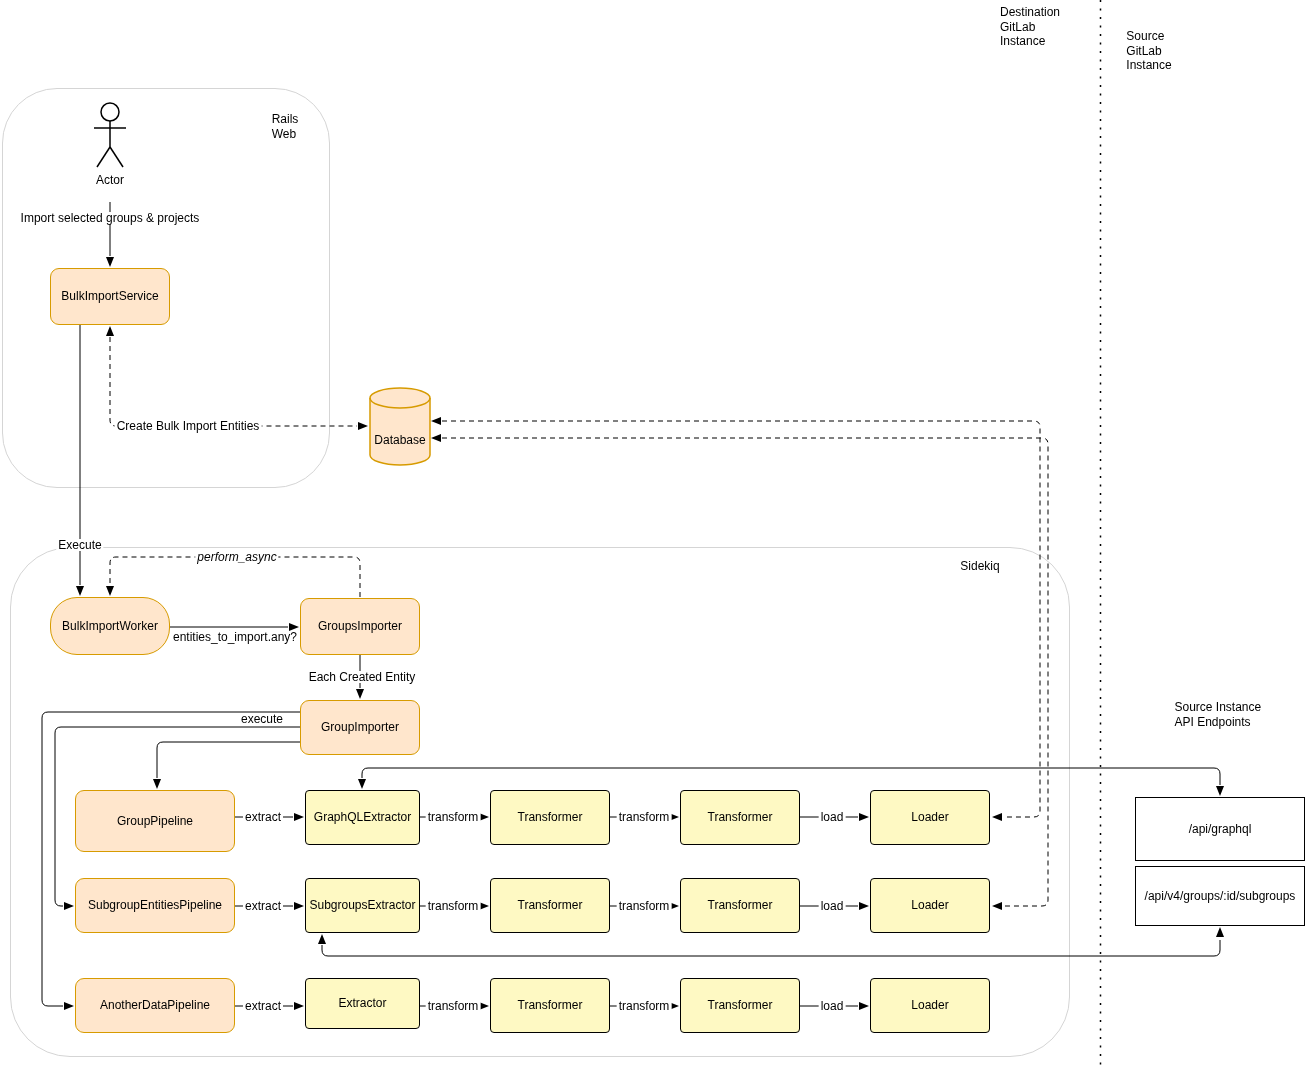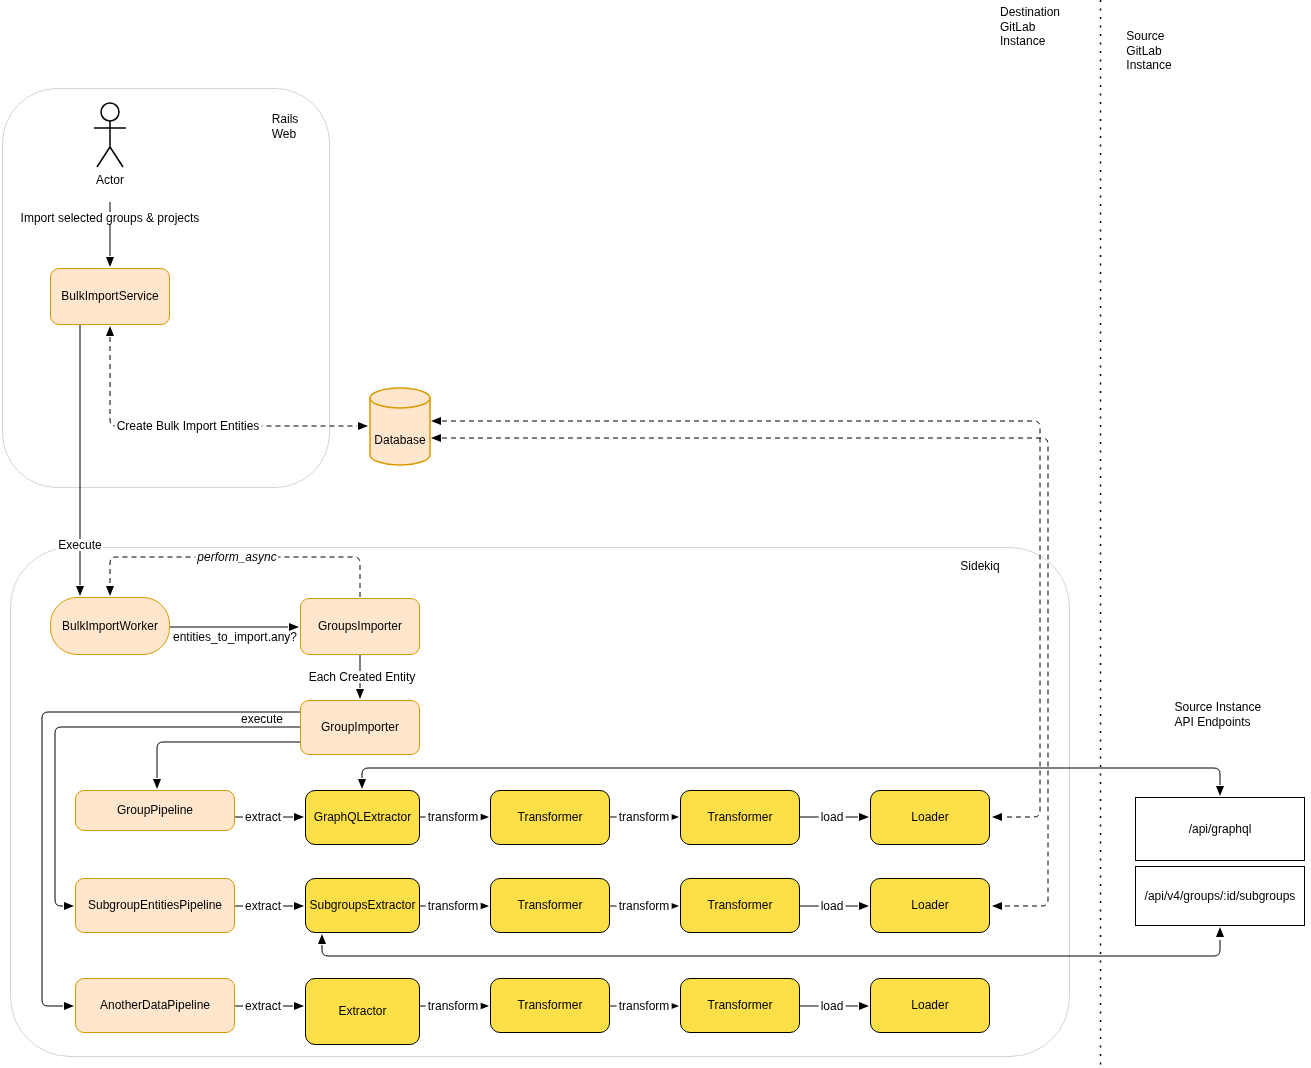--- a/index.html
+++ b/index.html
@@ -208,7 +208,7 @@
       <span>GroupImporter</span>
     </div>
 
-  <div class="node orange" style="left:75px; top:790px; width:160px; height:41px;">
+  <div class="node orange" style="left:75px; top:790px; width:160px; height:62px;">
       <span>GroupPipeline</span>
     </div>
   <div class="node plain" style="left:305px; top:790px; width:115px; height:55px;">

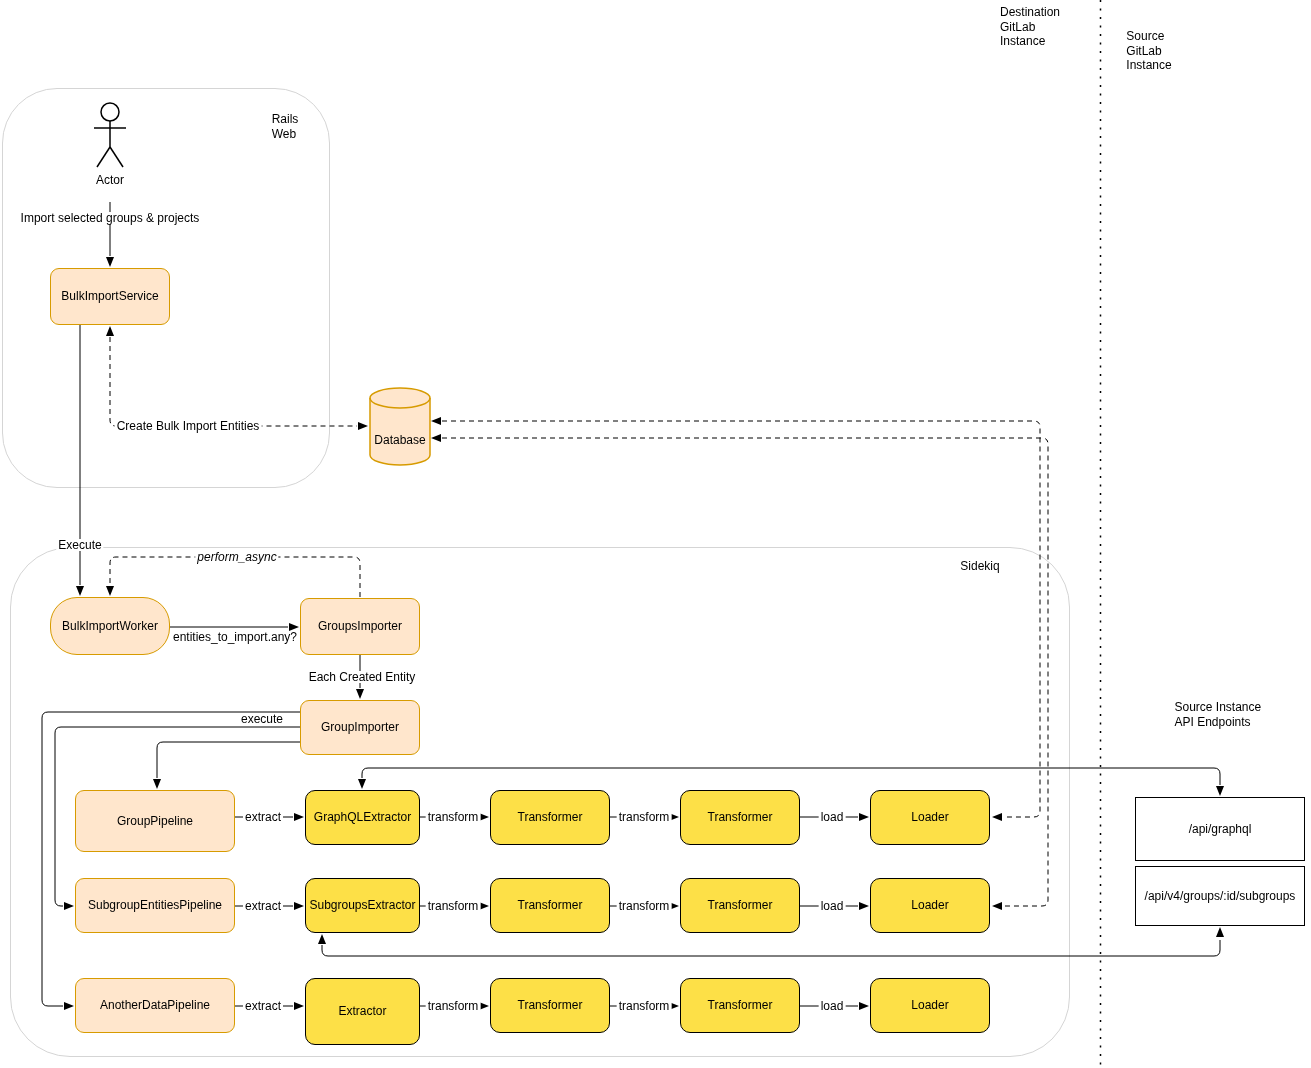--- a/index.html
+++ b/index.html
@@ -18,7 +18,7 @@
     line-height:1.2; padding:2px;
   }
   .orange { background:#FFE6CC; border:1px solid #D79B00; border-radius:9px; }
-  .plain  { background:#fde047; border:1px solid #000000; border-radius:10px; }
+  .plain  { background:#fef9c3; border:1px solid #000000; border-radius:4px; }
   .endpoint { background:#ffffff; border:1px solid #000000; border-radius:0; }
   .elabel {
     position:absolute; transform:translate(-50%,-50%); background:#ffffff;

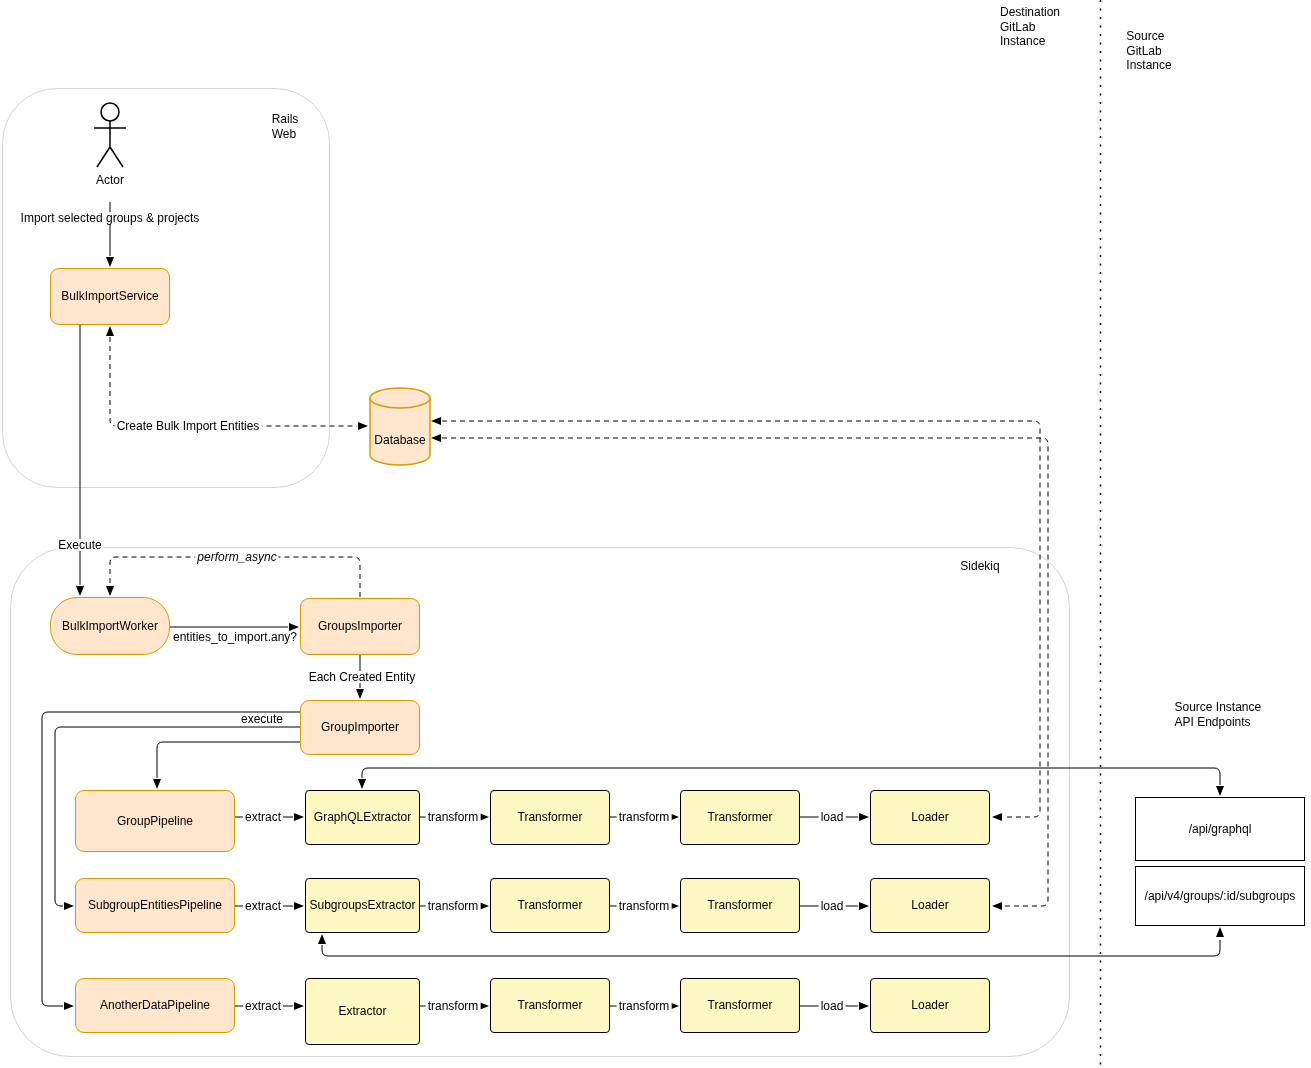--- a/index.html
+++ b/index.html
@@ -243,7 +243,7 @@
   <div class="node orange" style="left:75px; top:978px; width:160px; height:55px;">
       <span>AnotherDataPipeline</span>
     </div>
-  <div class="node plain" style="left:305px; top:978px; width:115px; height:67px;">
+  <div class="node plain" style="left:305px; top:978px; width:115px; height:51px;">
       <span>Extractor</span>
     </div>
   <div class="node plain" style="left:490px; top:978px; width:120px; height:55px;">

